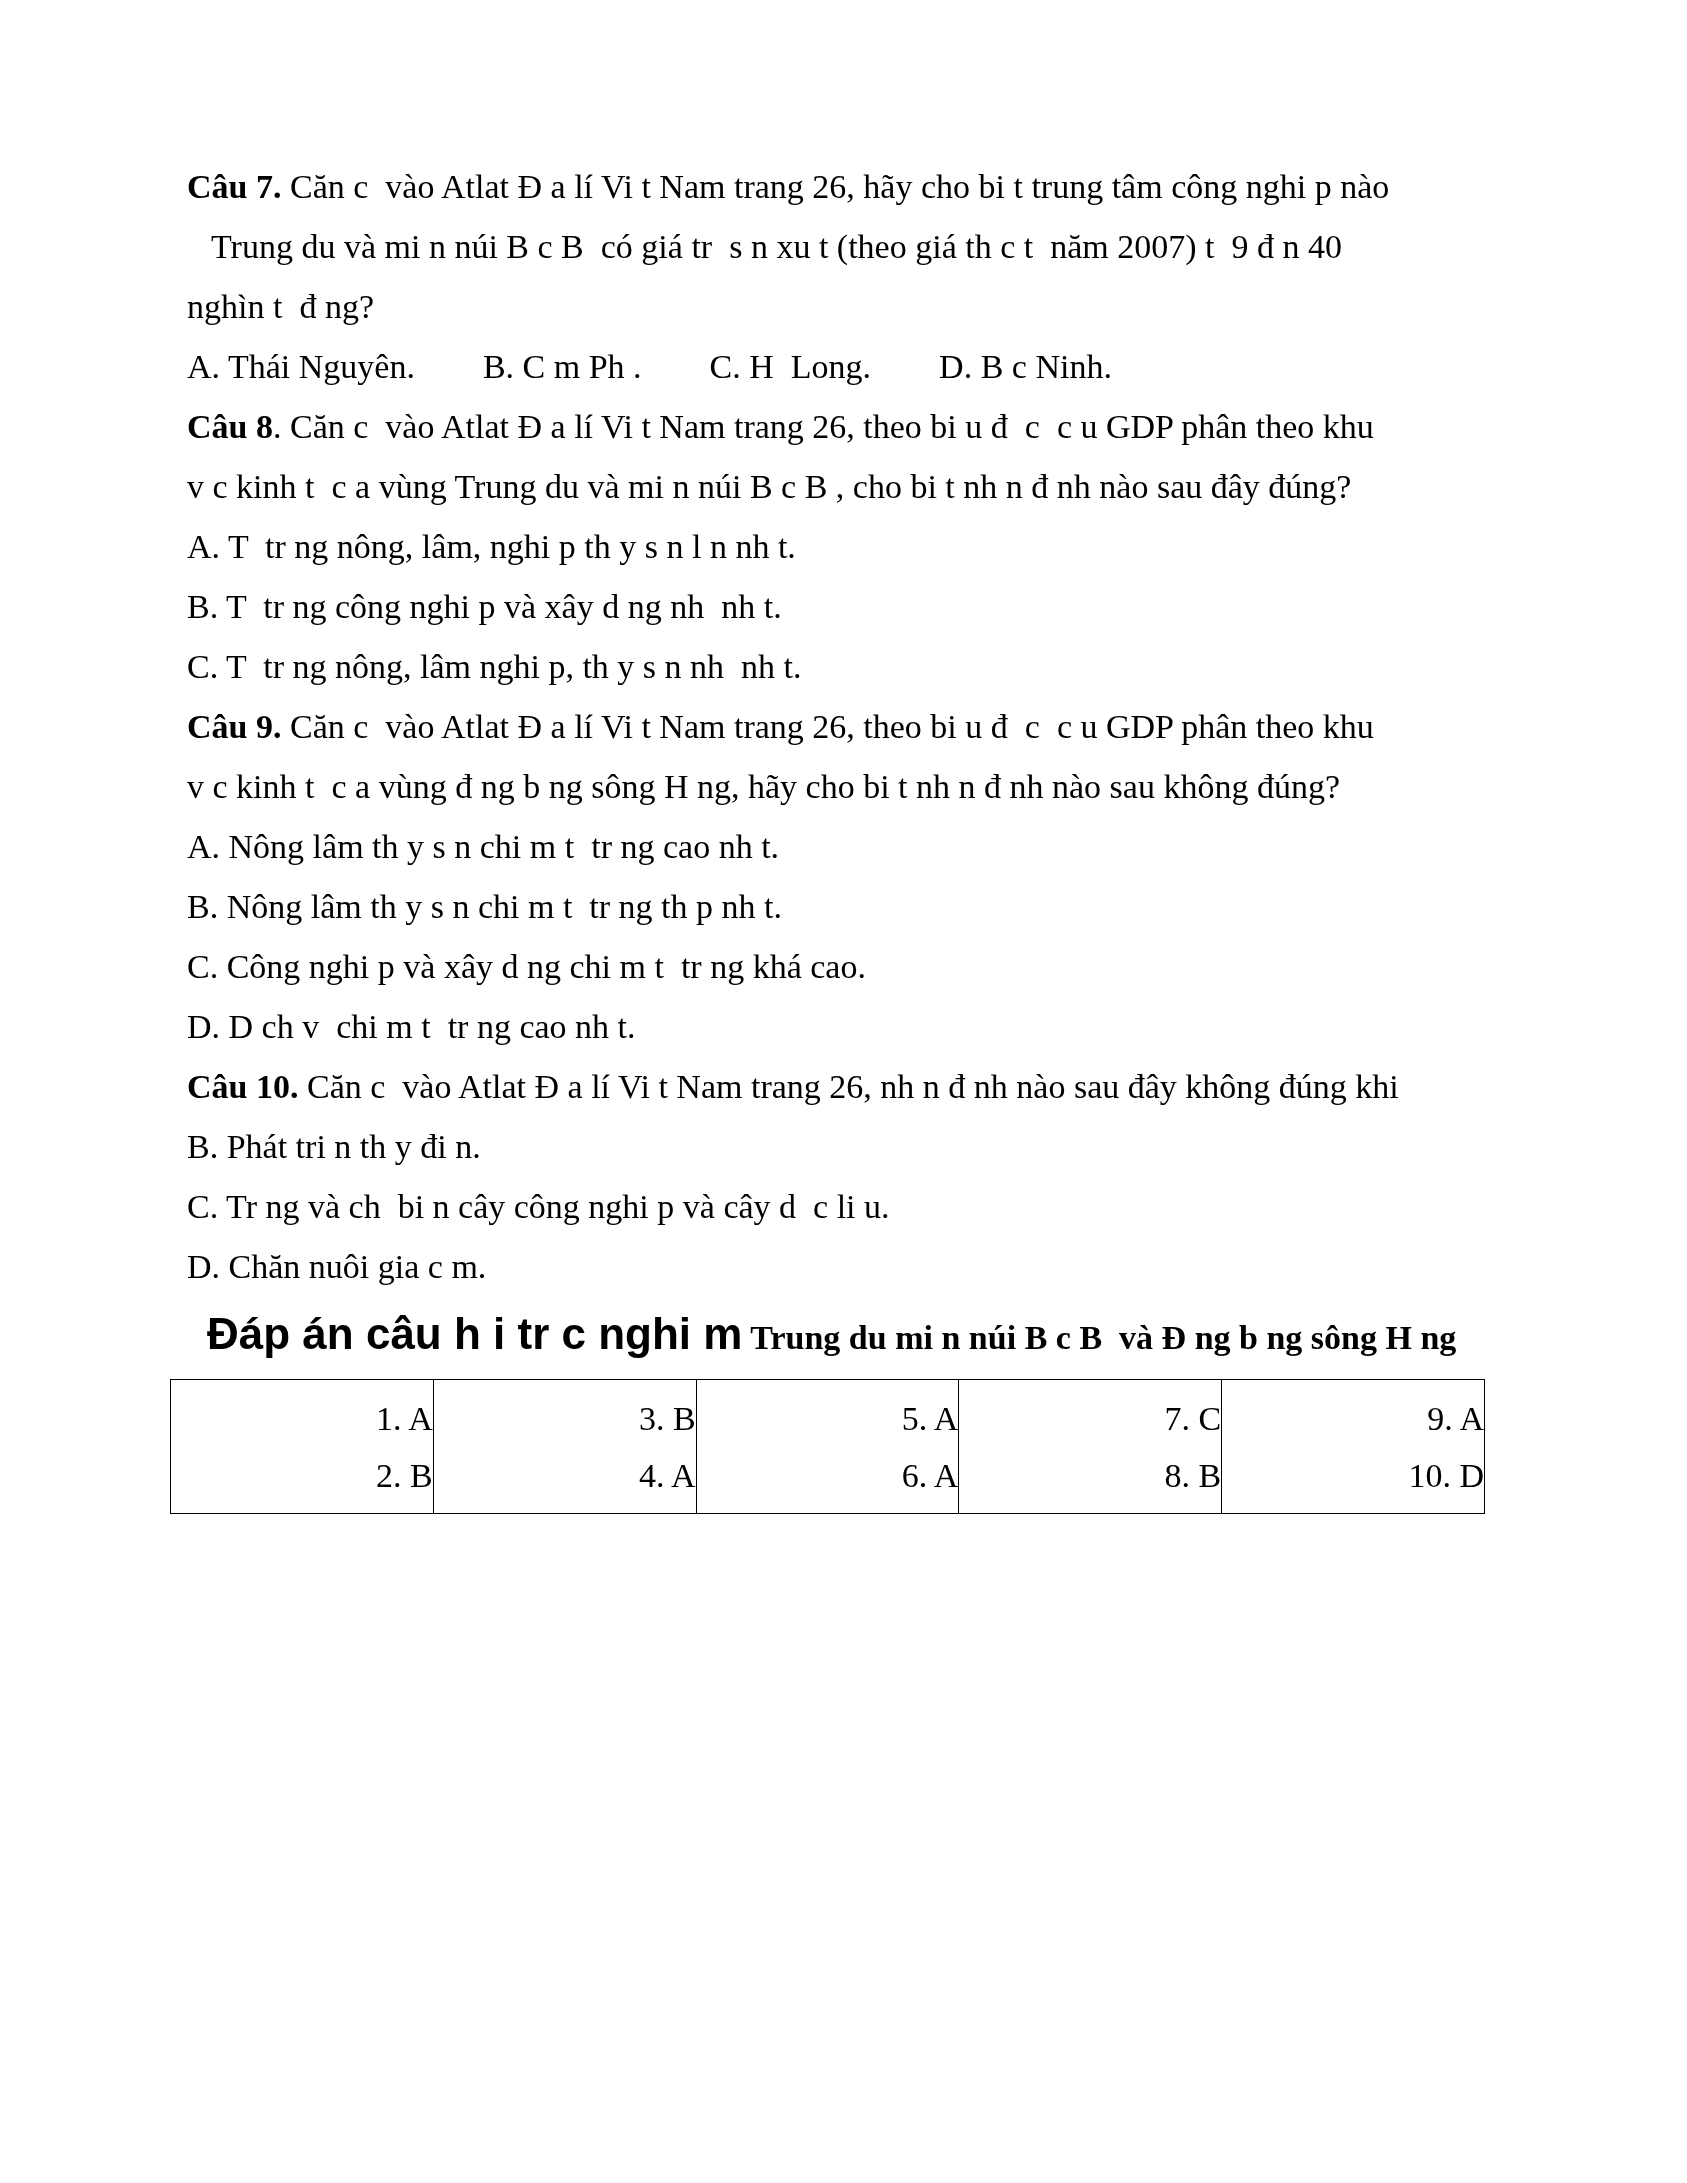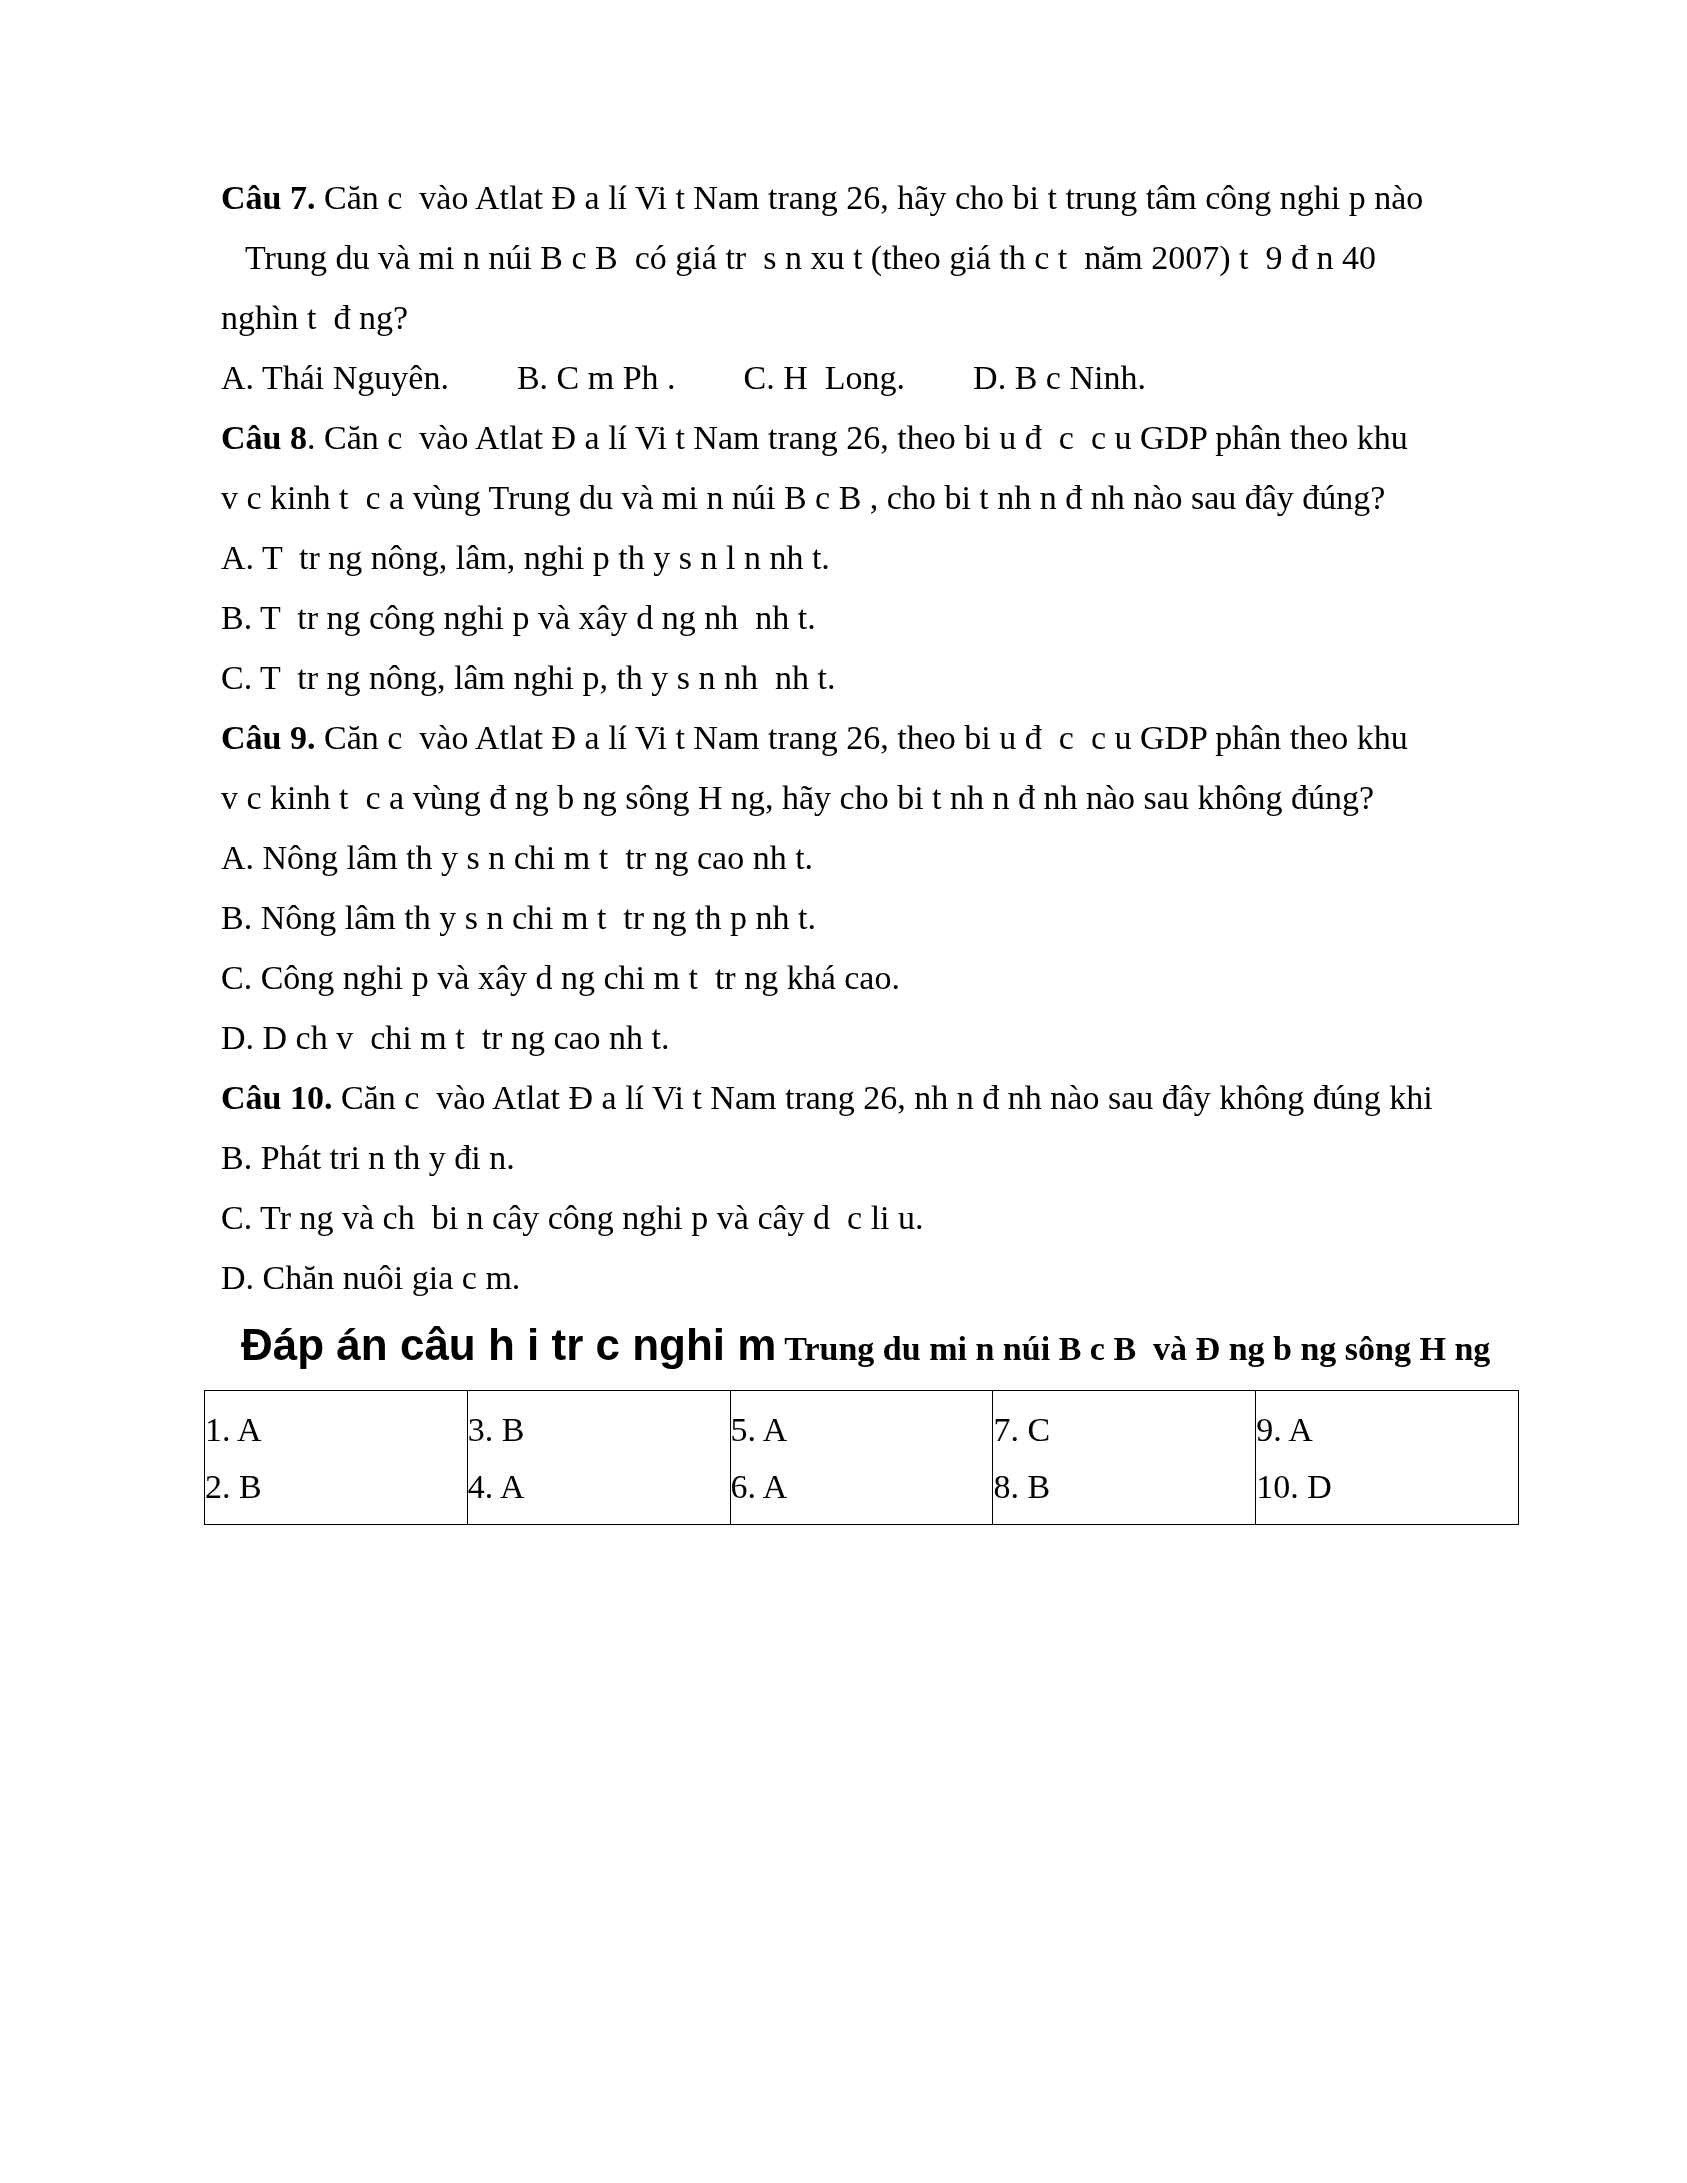--- a/index.html
+++ b/index.html
@@ -8,10 +8,9 @@
 
   .doc {
     position:absolute;
-    top:168px;
+    top:157px;
     left:187px;
     width:1320px;
-    margin-left:34px;
   }
 
   .line {

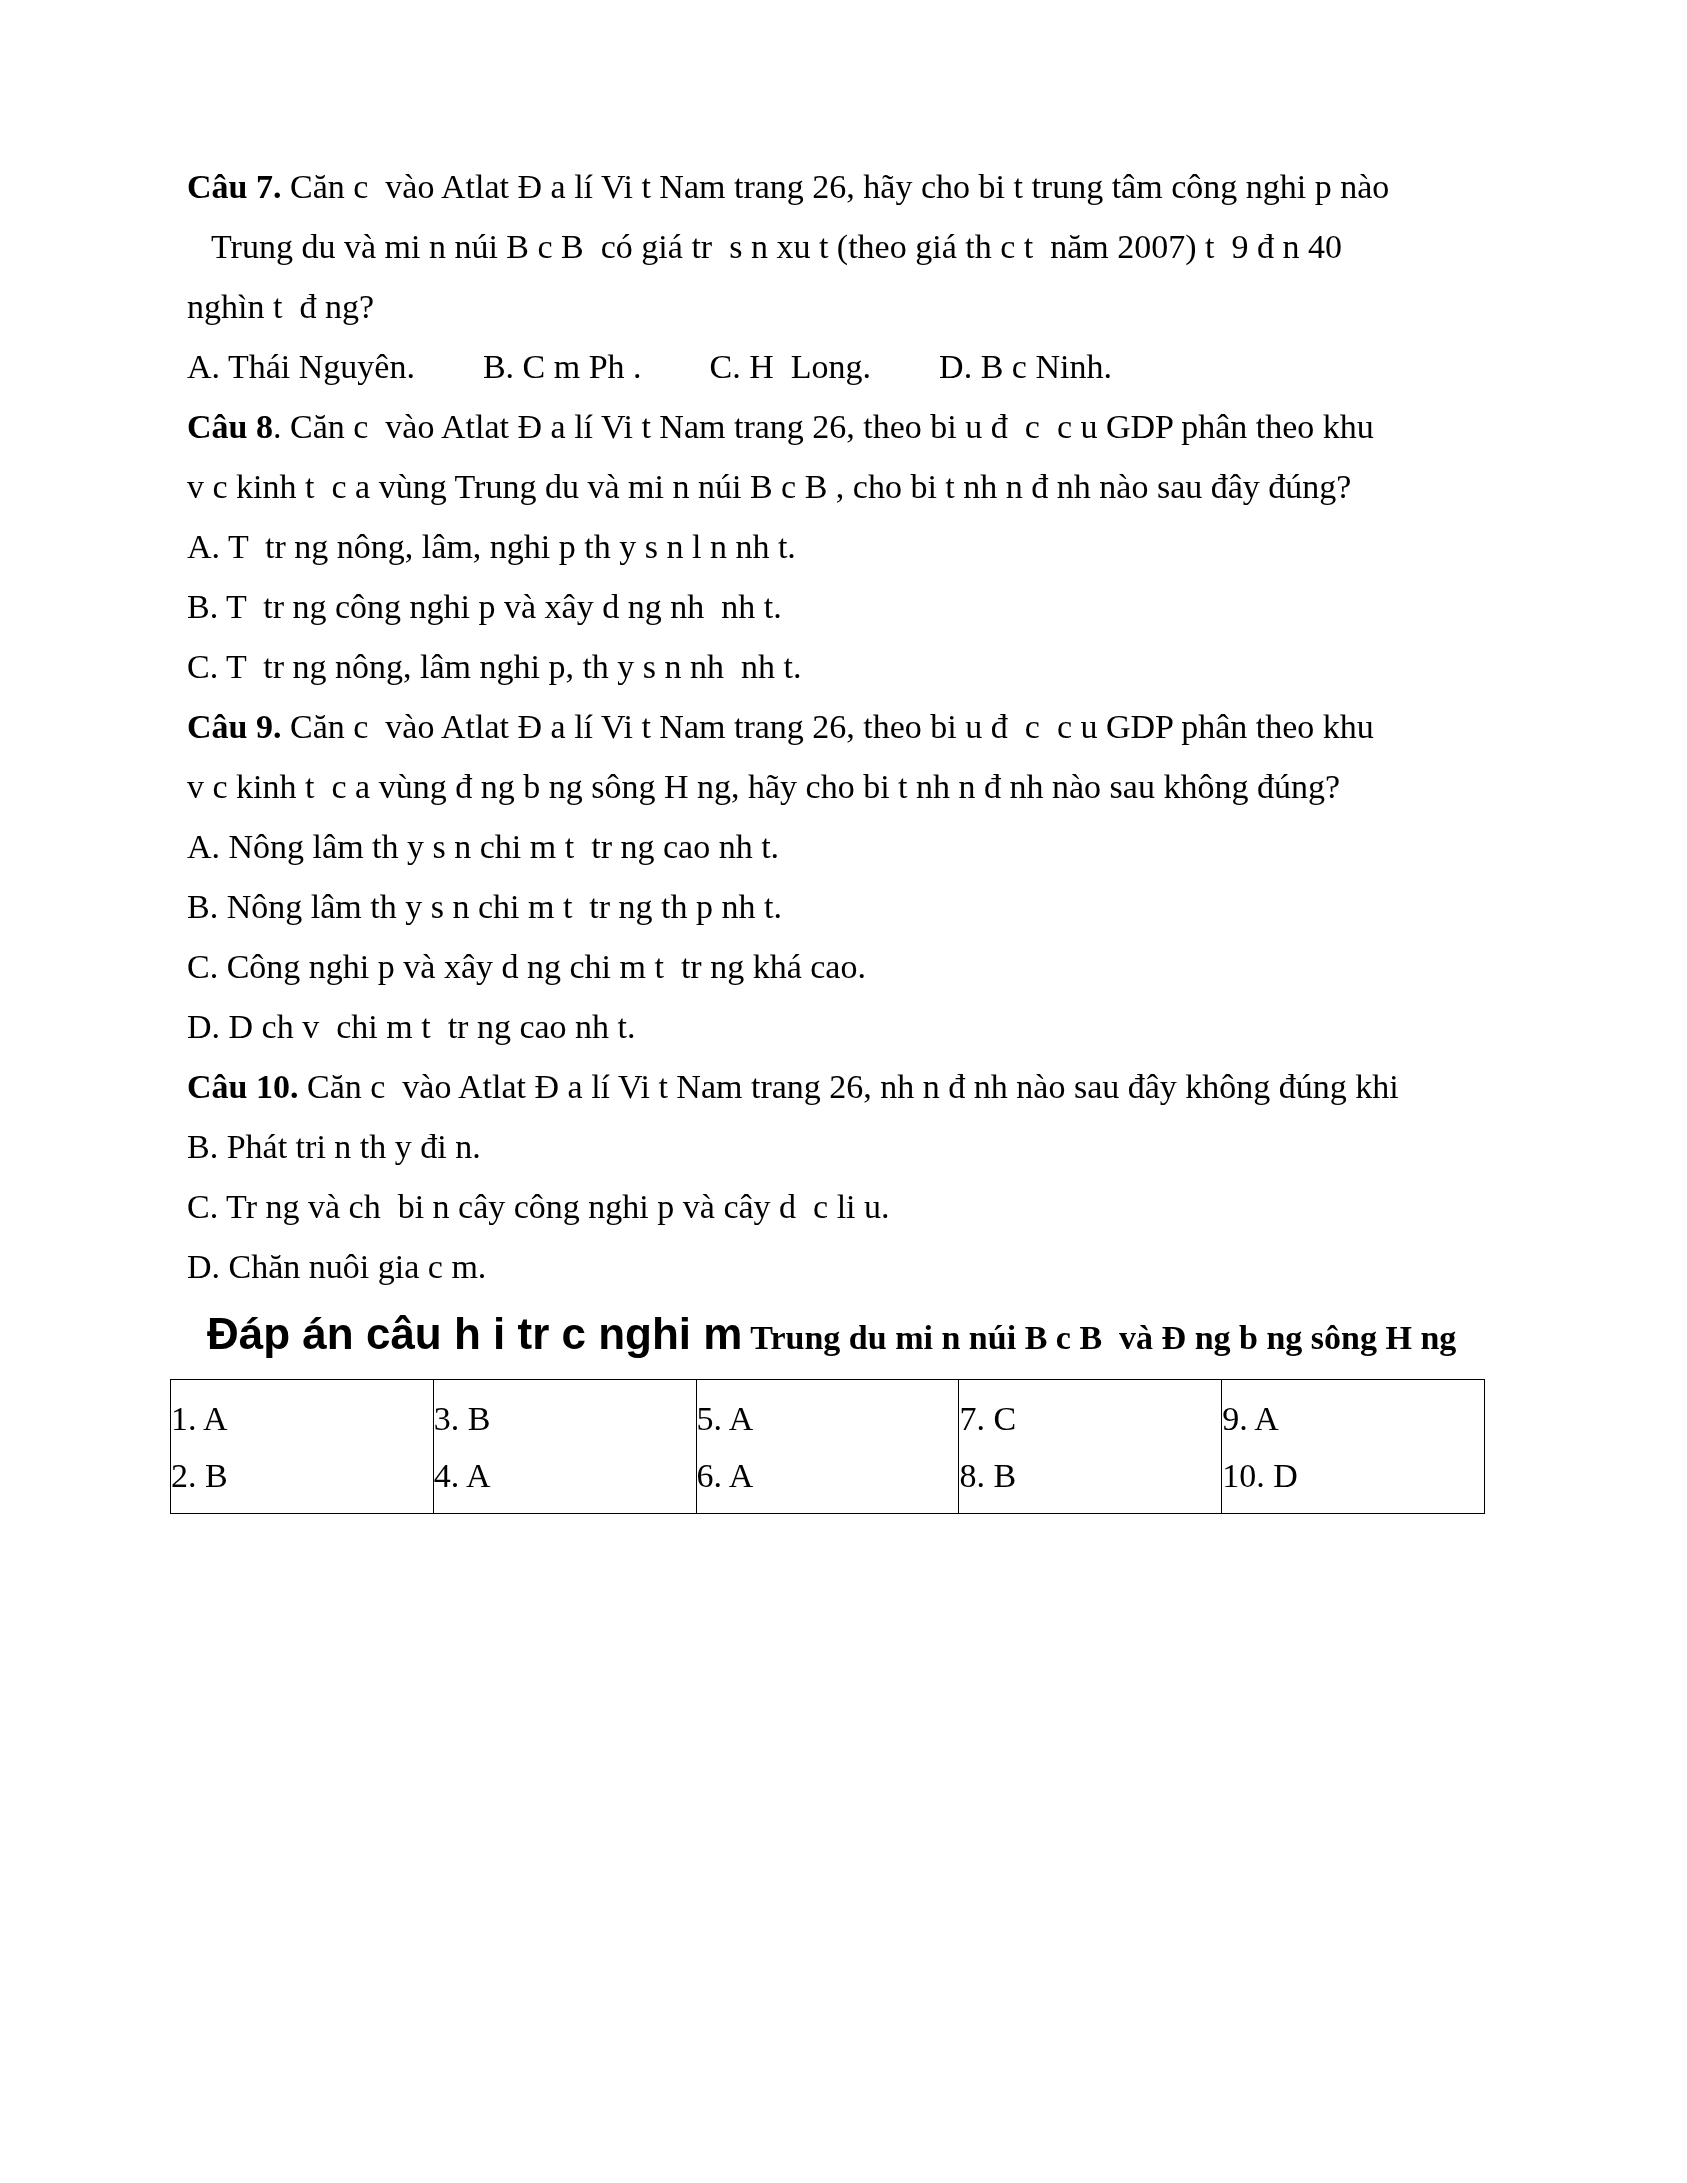--- a/index.html
+++ b/index.html
@@ -44,7 +44,7 @@
   }
   table.answers td {
     border:1.3px solid #000;
-    text-align:left;
+    text-align:right;
     vertical-align:middle;
     padding:9.3px 0;
   }

